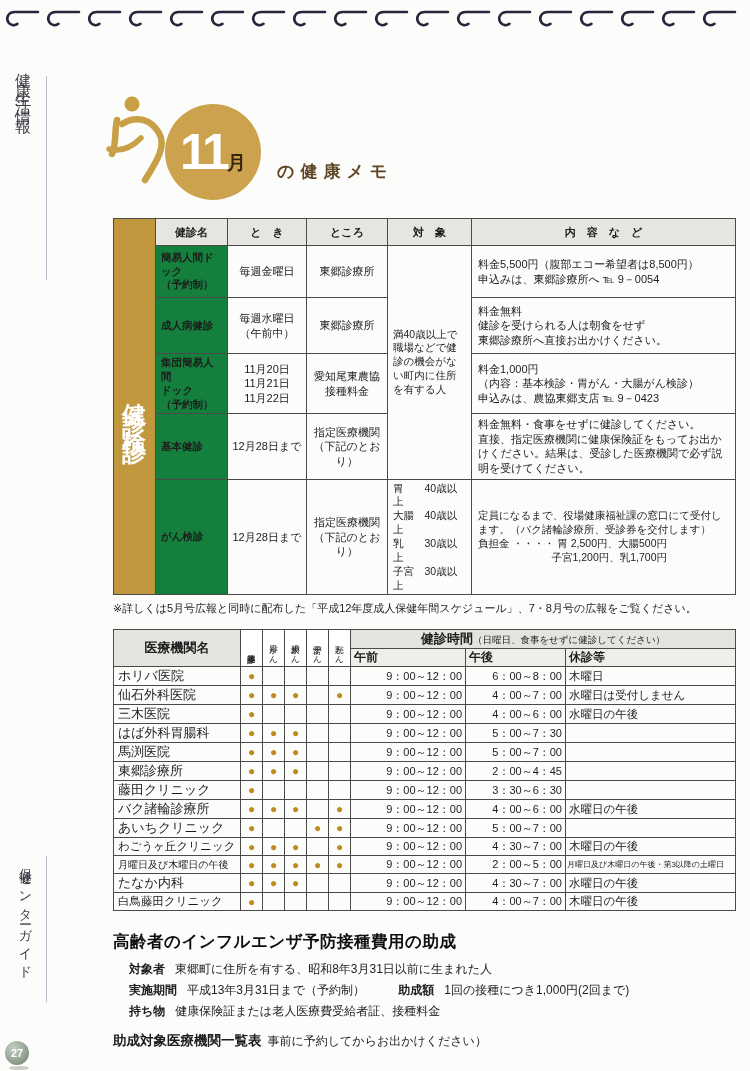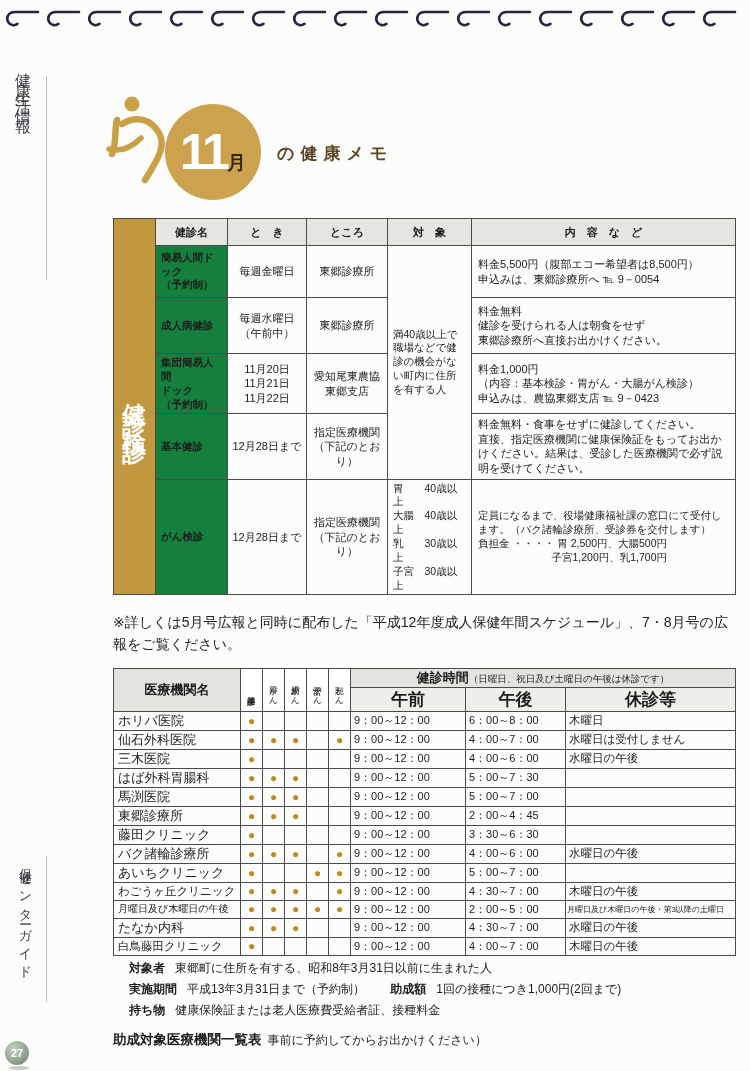--- a/index.html
+++ b/index.html
@@ -28,7 +28,7 @@
       background:#cda24f;display:flex;align-items:center;justify-content:center}
   .month-num{color:#fff;font-size:50px;font-weight:bold;letter-spacing:-3px;line-height:1}
   .month-unit{color:#33250a;font-size:19px;font-weight:bold;margin-top:22px}
-  .memo-title{position:absolute;left:164px;top:50px;font-size:17px;font-weight:bold;color:#5d4526;letter-spacing:6px}
+  .memo-title{position:absolute;left:164px;top:68px;font-size:17px;font-weight:bold;color:#5d4526;letter-spacing:6px}
 
   table{border-collapse:collapse;table-layout:fixed}
   td{overflow:hidden}

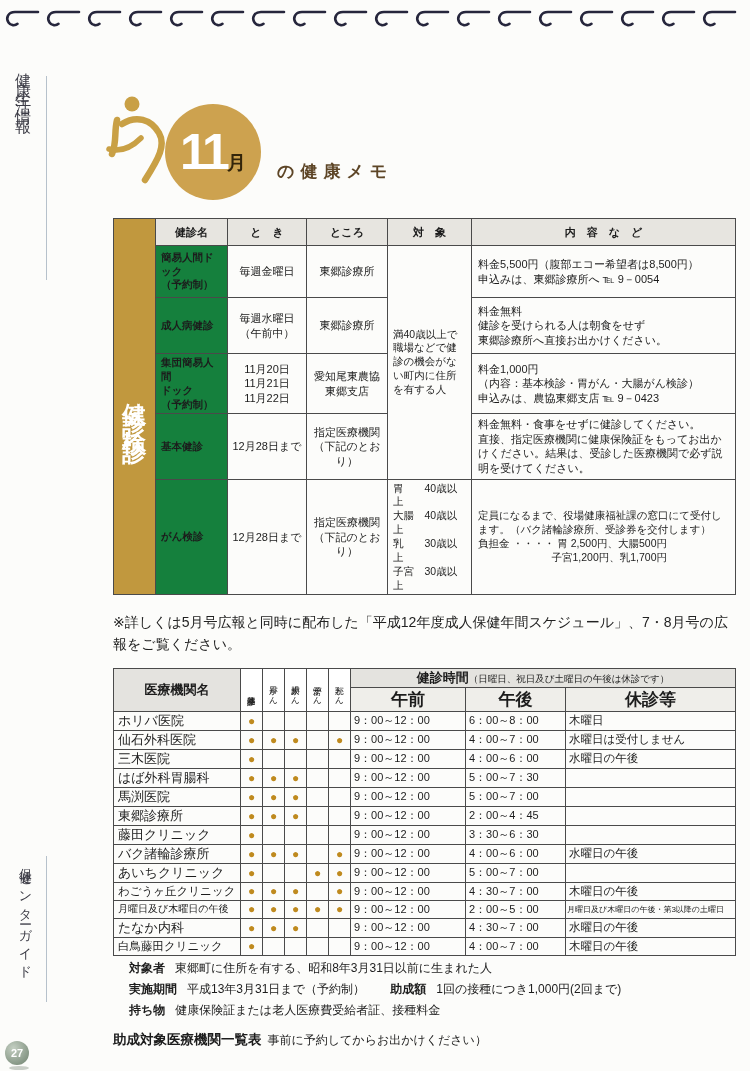--- a/index.html
+++ b/index.html
@@ -174,7 +174,7 @@
 11月21日
 11月22日</td>
       <td class="ctr pre">愛知尾東農協
-東郷支店</td>
+接種料金</td>
       <td class="content pre">料金1,000円
 （内容：基本検診・胃がん・大腸がん検診）
 申込みは、農協東郷支店 ℡ 9－0423</td>

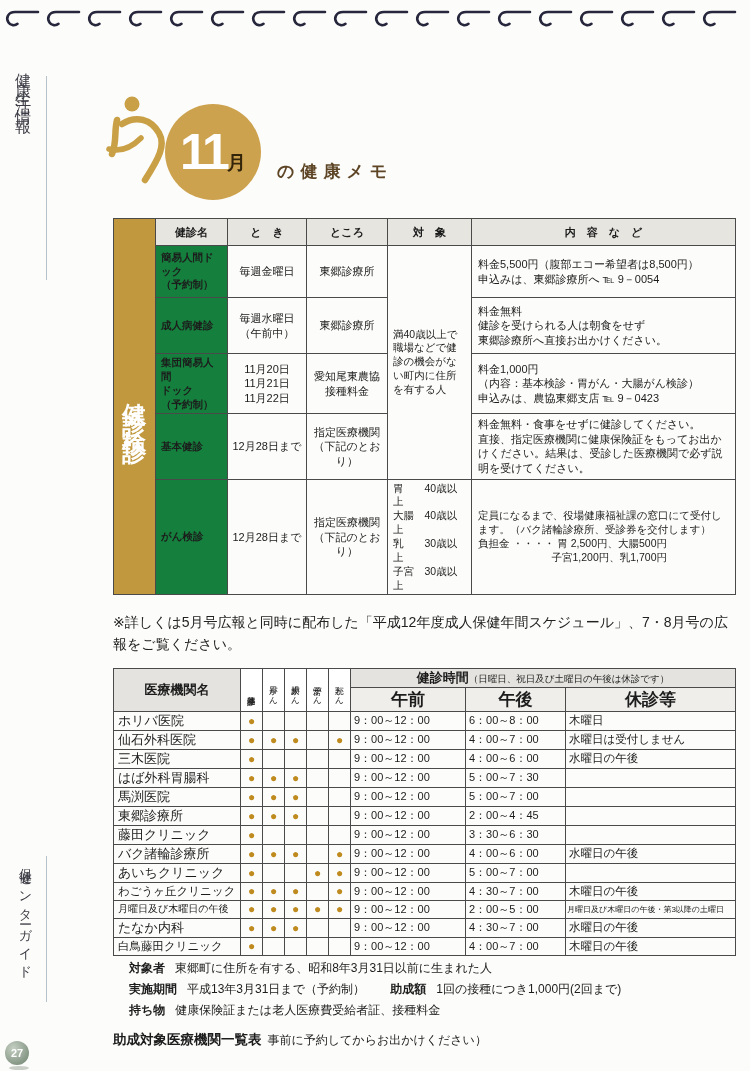--- a/index.html
+++ b/index.html
@@ -46,7 +46,7 @@
   .t1 .target{font-size:10.5px;padding:2px 5px}
   .t1 .sm{font-size:10.5px}
 
-  .notes{margin-top:17px;font-size:14px;line-height:1.55;color:#222}
+  .notes{margin-top:5px;font-size:11px;line-height:1.55;color:#222}
 
   
   .t2{width:622px;margin-top:12px}

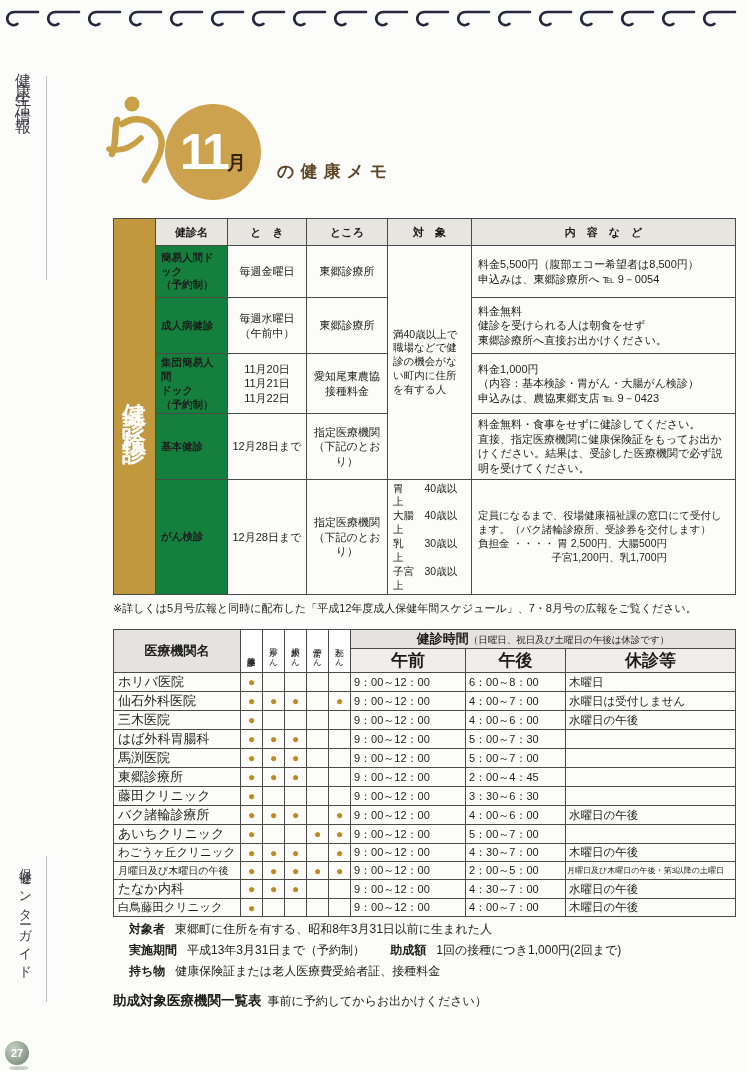--- a/index.html
+++ b/index.html
@@ -227,7 +227,7 @@
       <td class="vh" rowspan="2">大腸がん</td>
       <td class="vh" rowspan="2">子宮がん</td>
       <td class="vh" rowspan="2">乳がん</td>
-      <td class="hdr" colspan="3"><span>健診時間</span><span class="thn">（日曜日、祝日及び土曜日の午後は休診です）</span></td>
+      <td class="hdr" colspan="3"><span>健診時間</span><span class="thn">（日曜日、食事をせずに健診してください）</span></td>
     </tr>
     <tr>
       <td class="sub">午前</td>

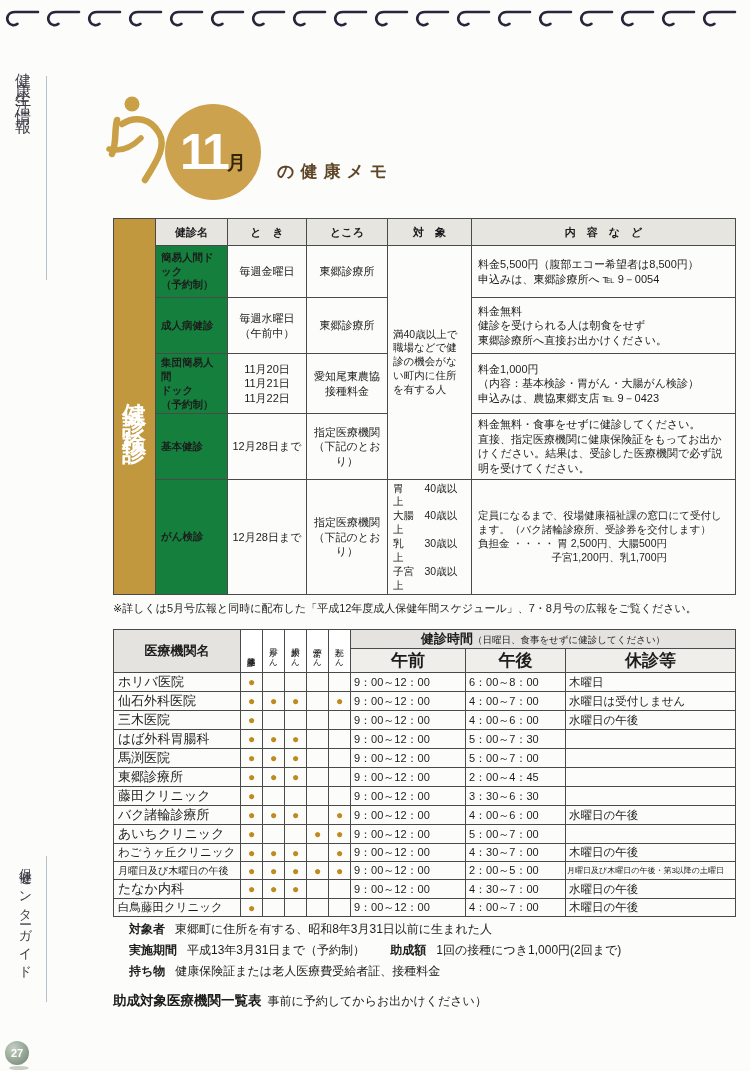--- a/index.html
+++ b/index.html
@@ -52,7 +52,7 @@
   .t2{width:622px;margin-top:12px}
   .t2 td{border:1px solid #4a4a4a;height:17px;padding:0 3px}
   .t2 .hdr{background:#e4e3df;font-weight:bold;text-align:center;font-size:13px}
-  .t2 .sub{background:#efeeea;font-weight:bold;text-align:center;font-size:17px}
+  .t2 .sub{background:#efeeea;font-weight:bold;font-size:12px}
   .t2 .thn{font-size:9.5px;font-weight:normal}
   .t2 .vh{writing-mode:vertical-rl;text-orientation:upright;font-size:8.5px;line-height:1;
       text-align:center;padding:2px 0;background:#fff}

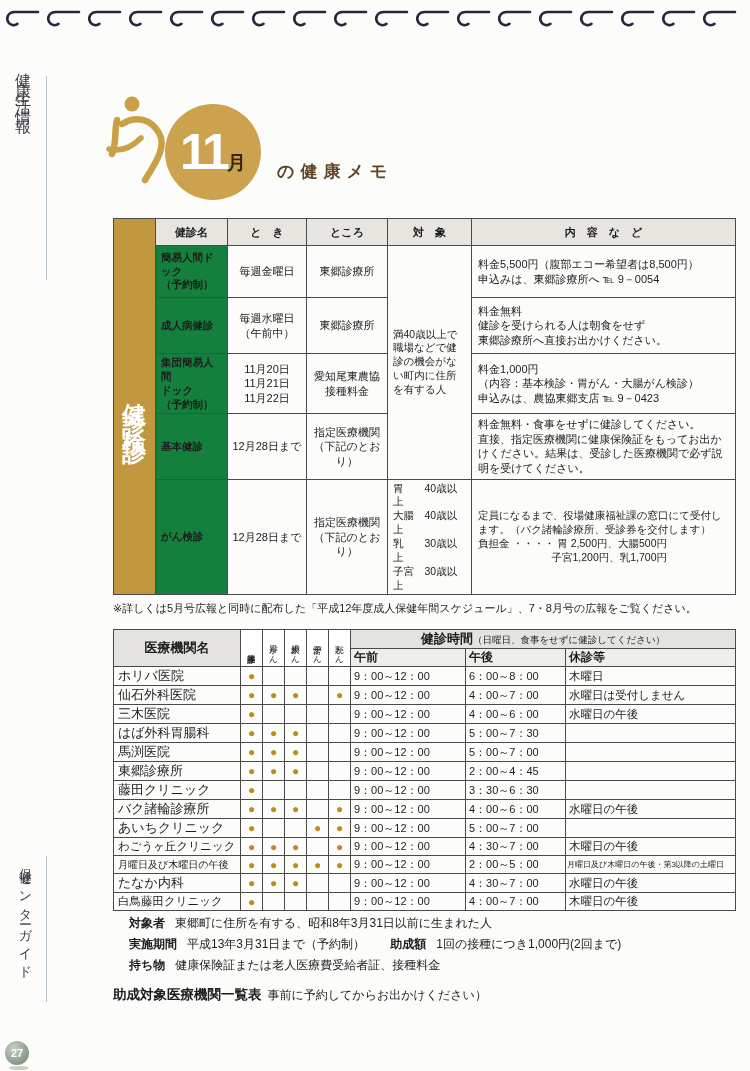--- a/index.html
+++ b/index.html
@@ -60,7 +60,7 @@
   .t2 .cname.small{font-size:10px}
   .t2 .cname.med{font-size:11.5px}
   .t2 .chk{text-align:center;color:#bf8a1e;font-size:12px;padding:0}
-  .t2 .time{text-align:left;font-size:11px}
+  .t2 .time{text-align:right;font-size:11px}
   .t2 .closed{font-size:11.5px}
   .t2 .closed.tiny{font-size:8px;padding:0 1px}
 

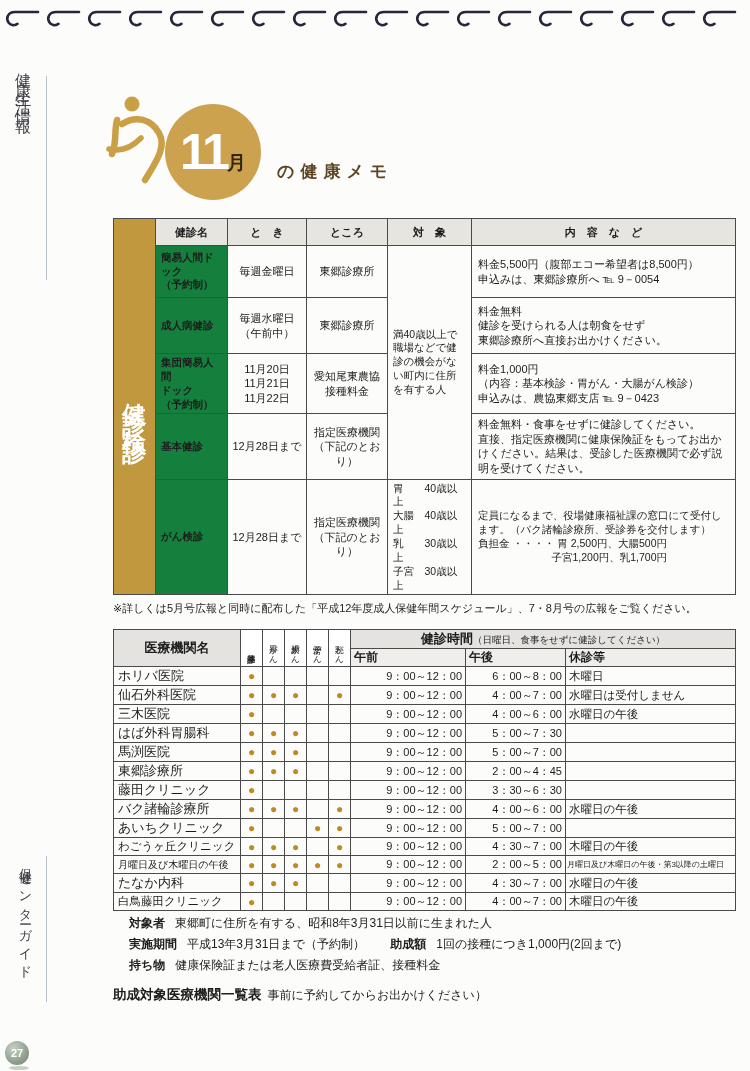--- a/index.html
+++ b/index.html
@@ -380,6 +380,7 @@
   </tbody>
     </table>
 
+  <div class="flu-title">高齢者のインフルエンザ予防接種費用の助成</div>
   <div class="flu-line">
     <b>対象者</b><span>東郷町に住所を有する、昭和8年3月31日以前に生まれた人</span>
   </div>

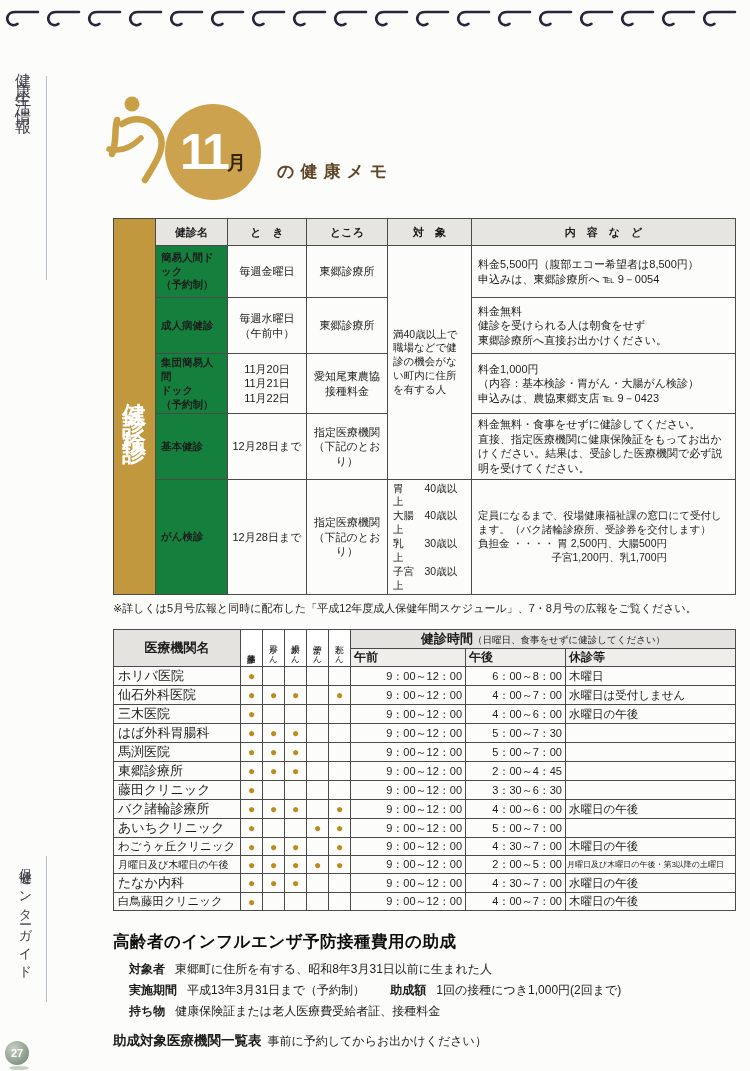--- a/index.html
+++ b/index.html
@@ -68,7 +68,7 @@
   .flu-title{font-size:16.5px;font-weight:bold;margin:20px 0 8px;color:#0d0d0d;letter-spacing:.5px}
   .flu-line{font-size:12px;margin:4px 0 4px 16px}
   .flu-line b{margin-right:10px}
-  .flu-line .gap{margin-left:22px}
+  .flu-line .gap{margin-left:30px}
   .list-head{font-size:13.5px;font-weight:bold;margin:12px 0 5px}
   .list-head .note{font-weight:normal;font-size:12px;margin-left:6px}
 </style>

